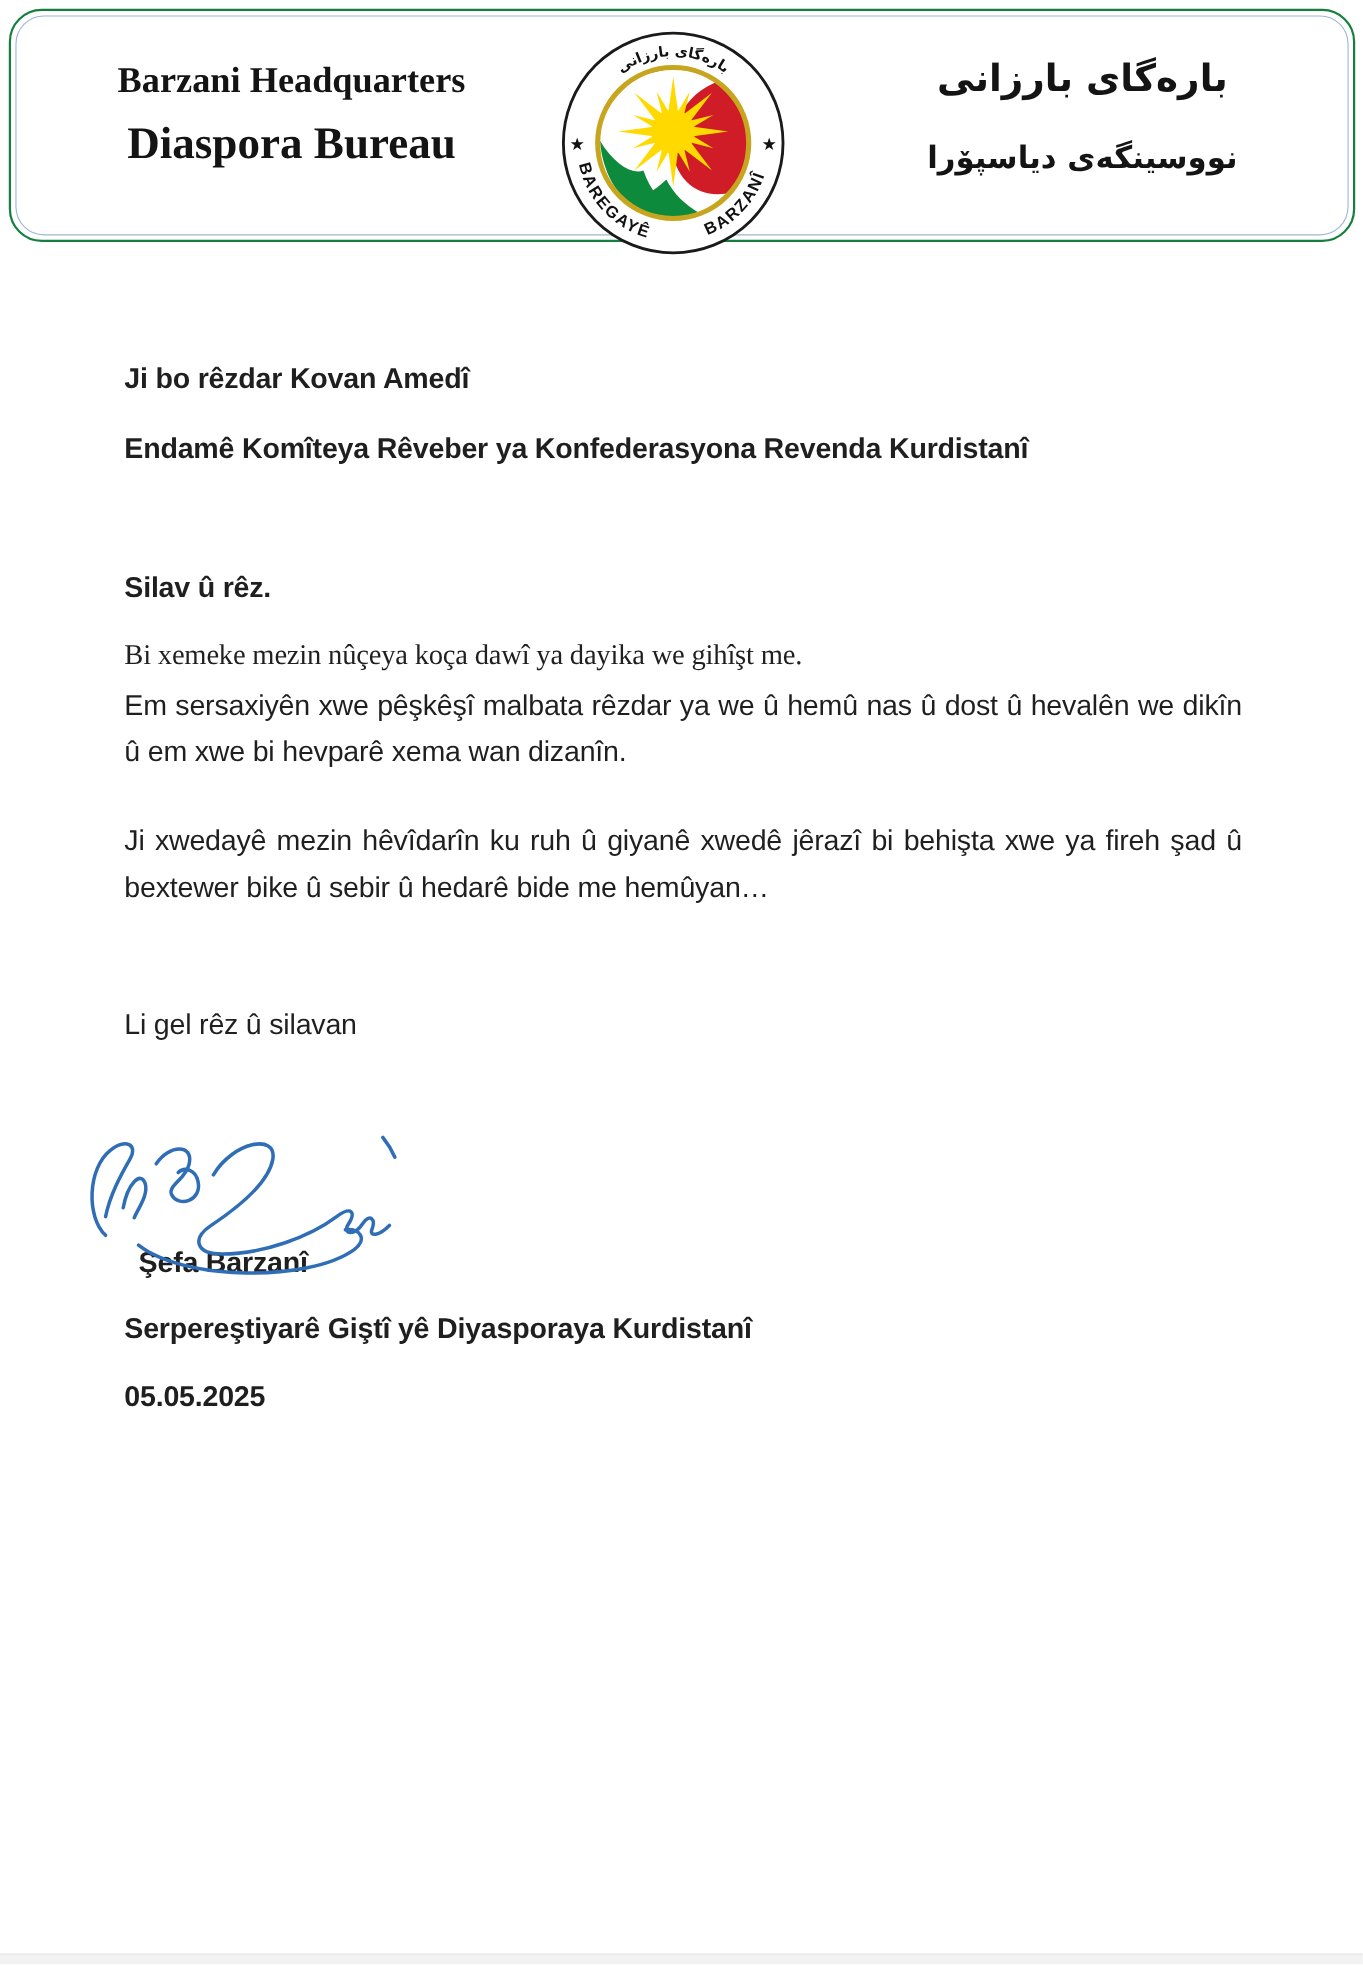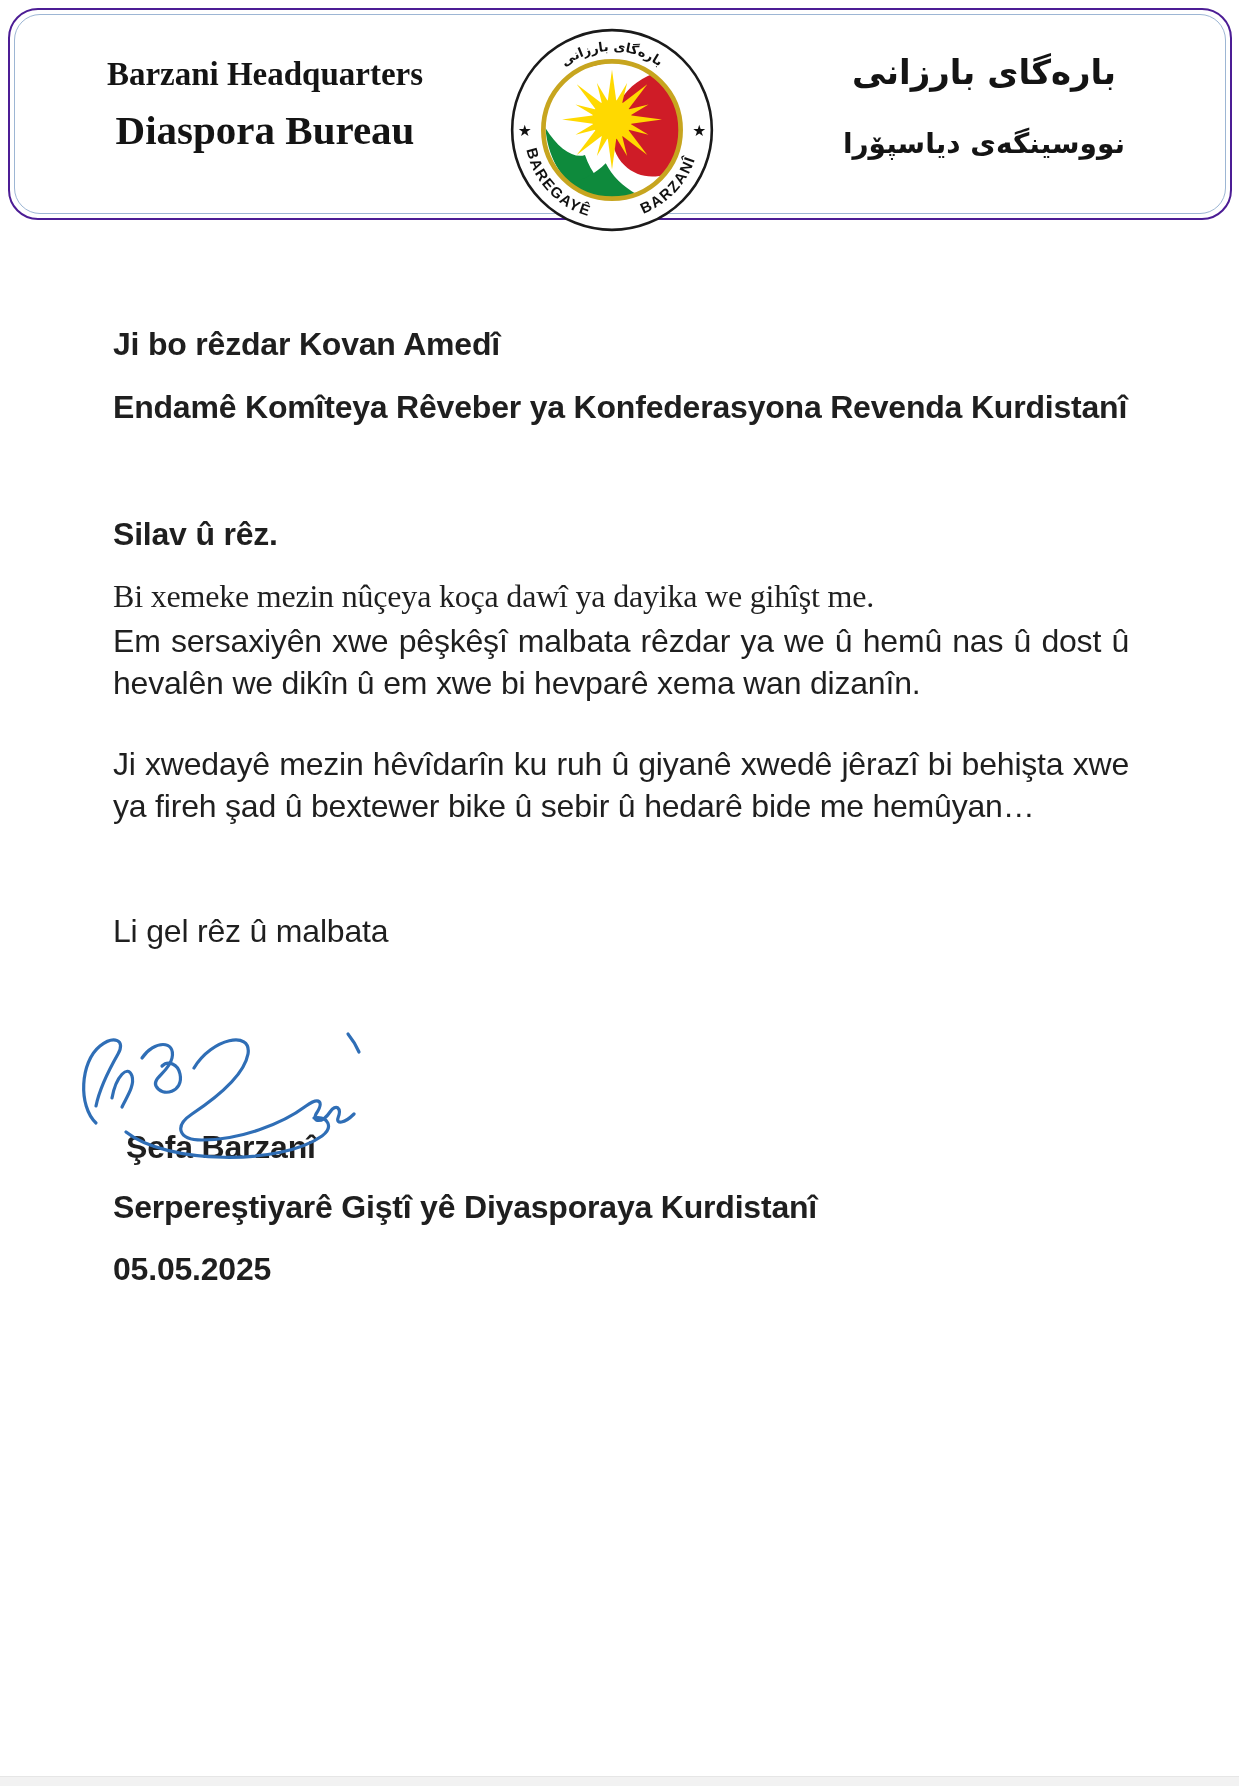--- a/index.html
+++ b/index.html
@@ -14,7 +14,7 @@
   
   .header-box{
     position:absolute;left:8px;top:8px;width:1220px;height:208px;
-    border:2px solid #4c1d95;border-radius:30px;
+    border:2px solid #15803d;border-radius:30px;
     background:#ffffff;
   }
   .header-box-inner{

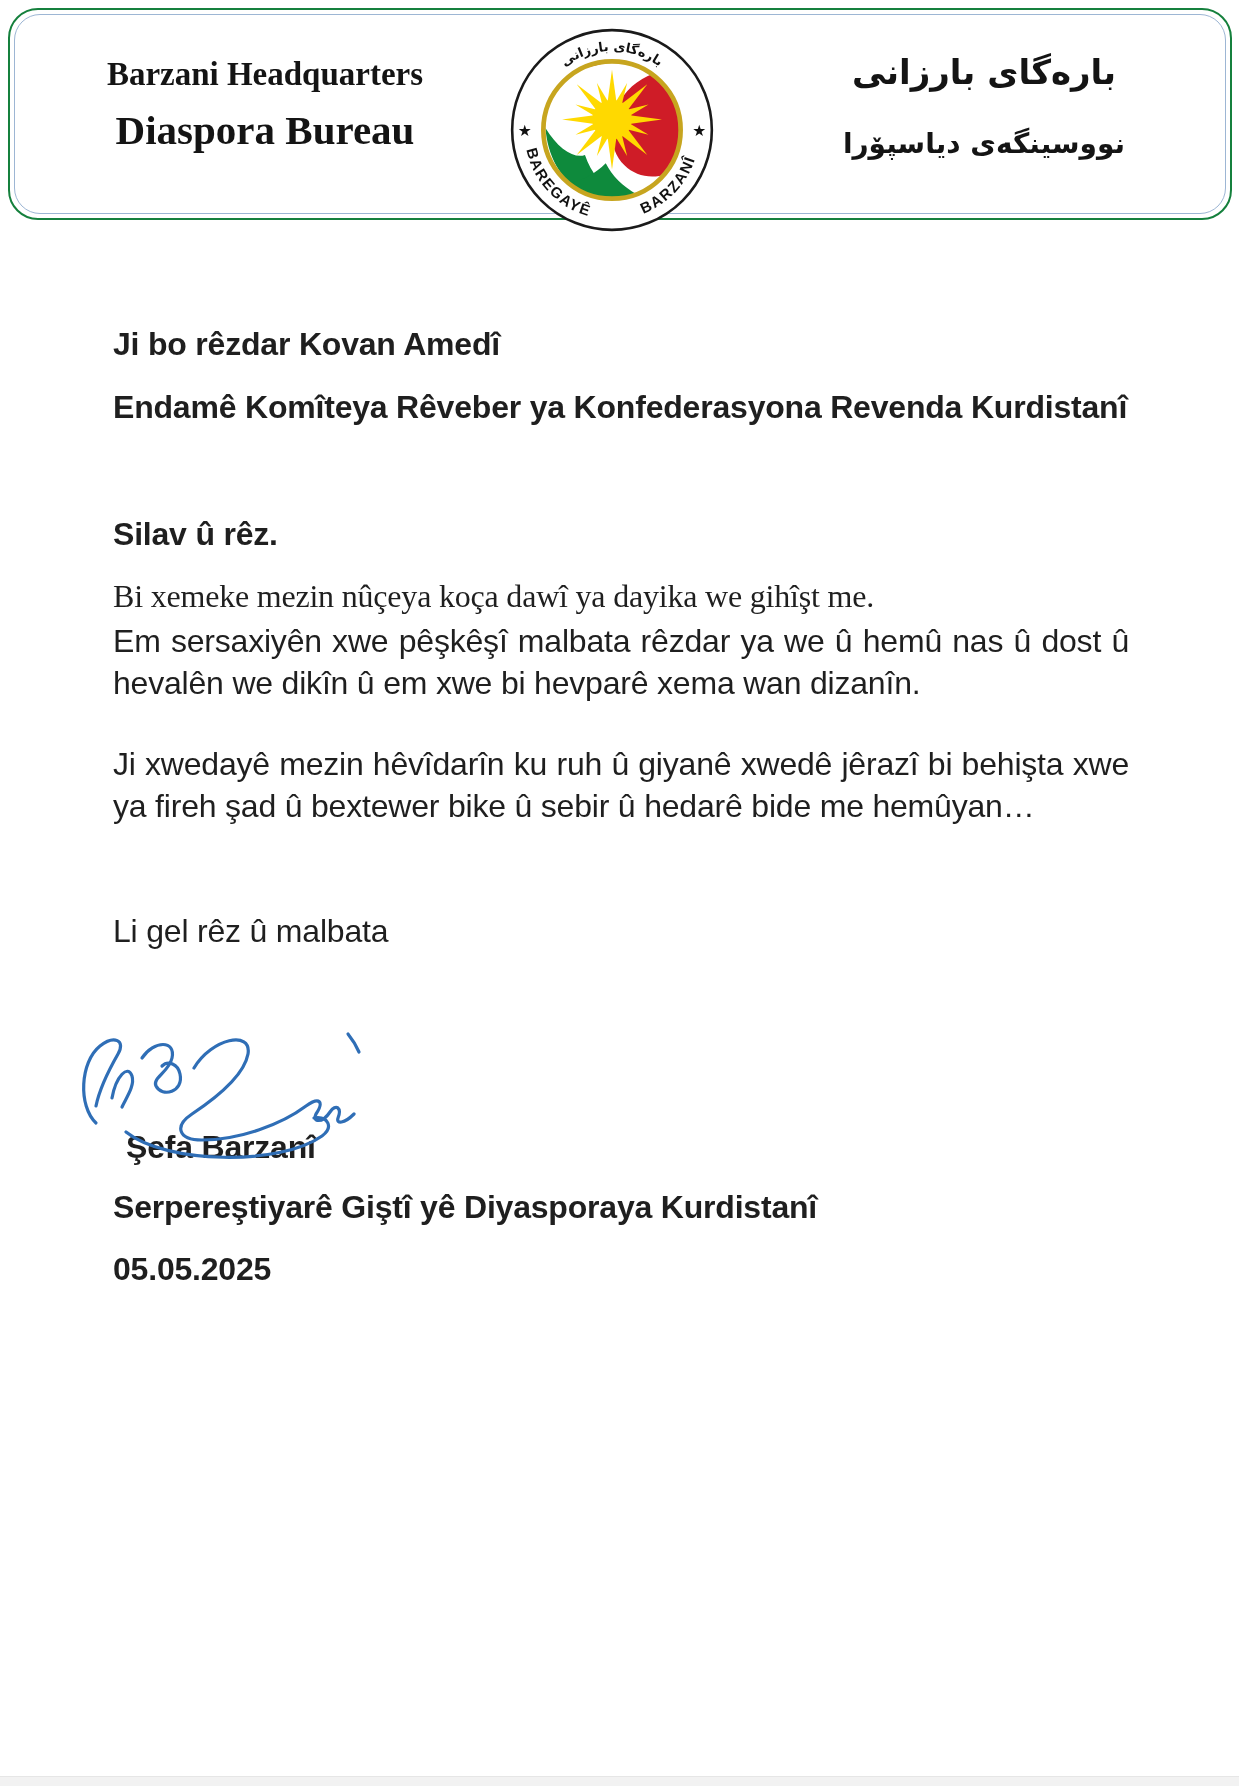--- a/index.html
+++ b/index.html
@@ -38,7 +38,7 @@
   .logo{position:absolute;left:498px;top:16px;width:208px;height:208px;}
 
   
-  .txt{position:absolute;left:113px;width:1016px;font-size:32px;line-height:42px;letter-spacing:-0.2px;}
+  .txt{position:absolute;left:113px;width:1016px;font-size:26px;line-height:42px;letter-spacing:-0.2px;}
   .b{font-weight:bold;}
   .just{text-align:justify;}
   .recipient-1{top:323px;}

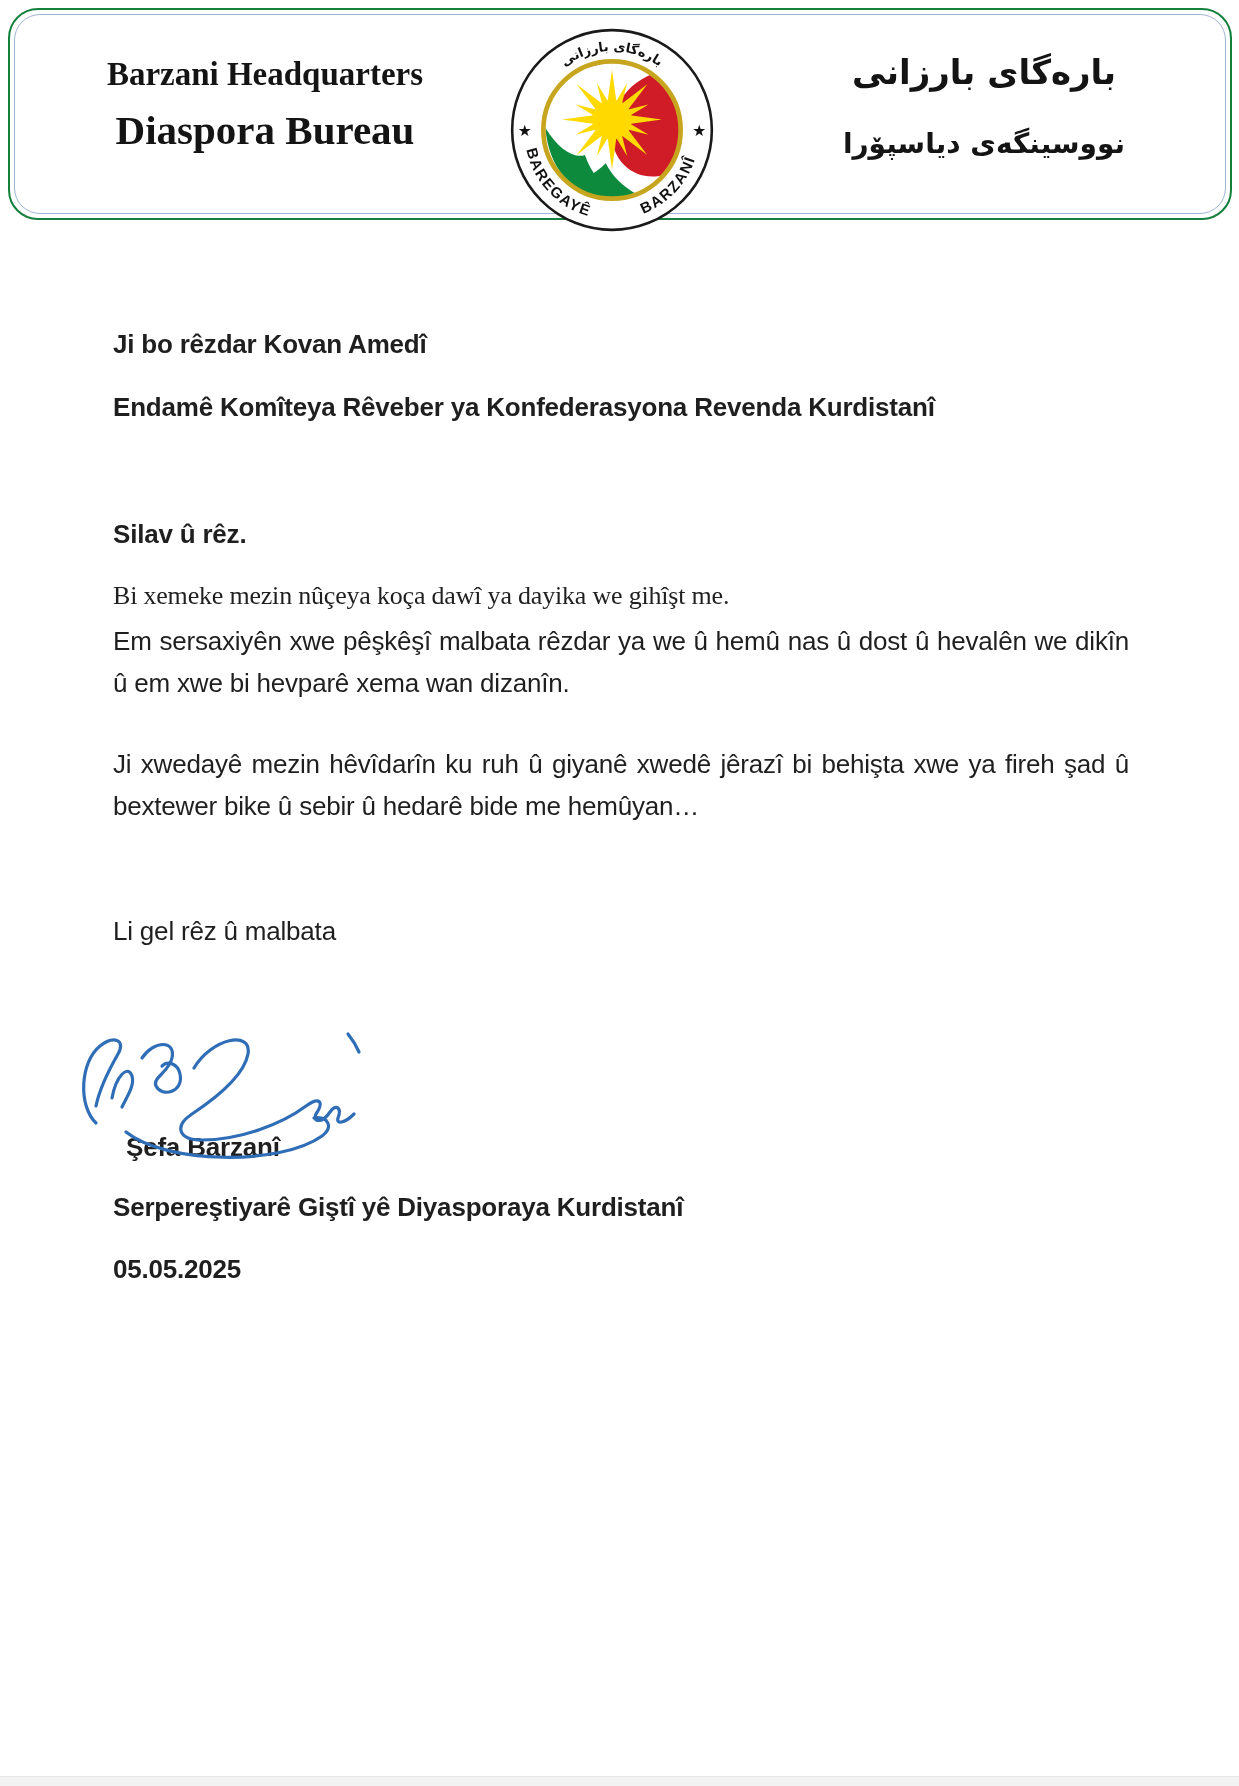--- a/index.html
+++ b/index.html
@@ -147,7 +147,7 @@
   <div class="txt just para-2">Em sersaxiyên xwe pêşkêşî malbata rêzdar ya we û hemû nas û dost û hevalên we dikîn û em xwe bi hevparê xema wan dizanîn.</div>
   <div class="txt just para-3">Ji xwedayê mezin hêvîdarîn ku ruh û giyanê xwedê jêrazî bi behişta xwe ya fireh şad û bextewer bike û sebir û hedarê bide me hemûyan…</div>
 
-  <div class="txt closing">Li gel rêz û malbata</div>
+  <div class="txt closing">Li gel rêz û silavan</div>
 
   <div class="txt b signer-name">Şefa Barzanî</div>
   <div class="txt b signer-title">Serpereştiyarê Giştî yê Diyasporaya Kurdistanî</div>

